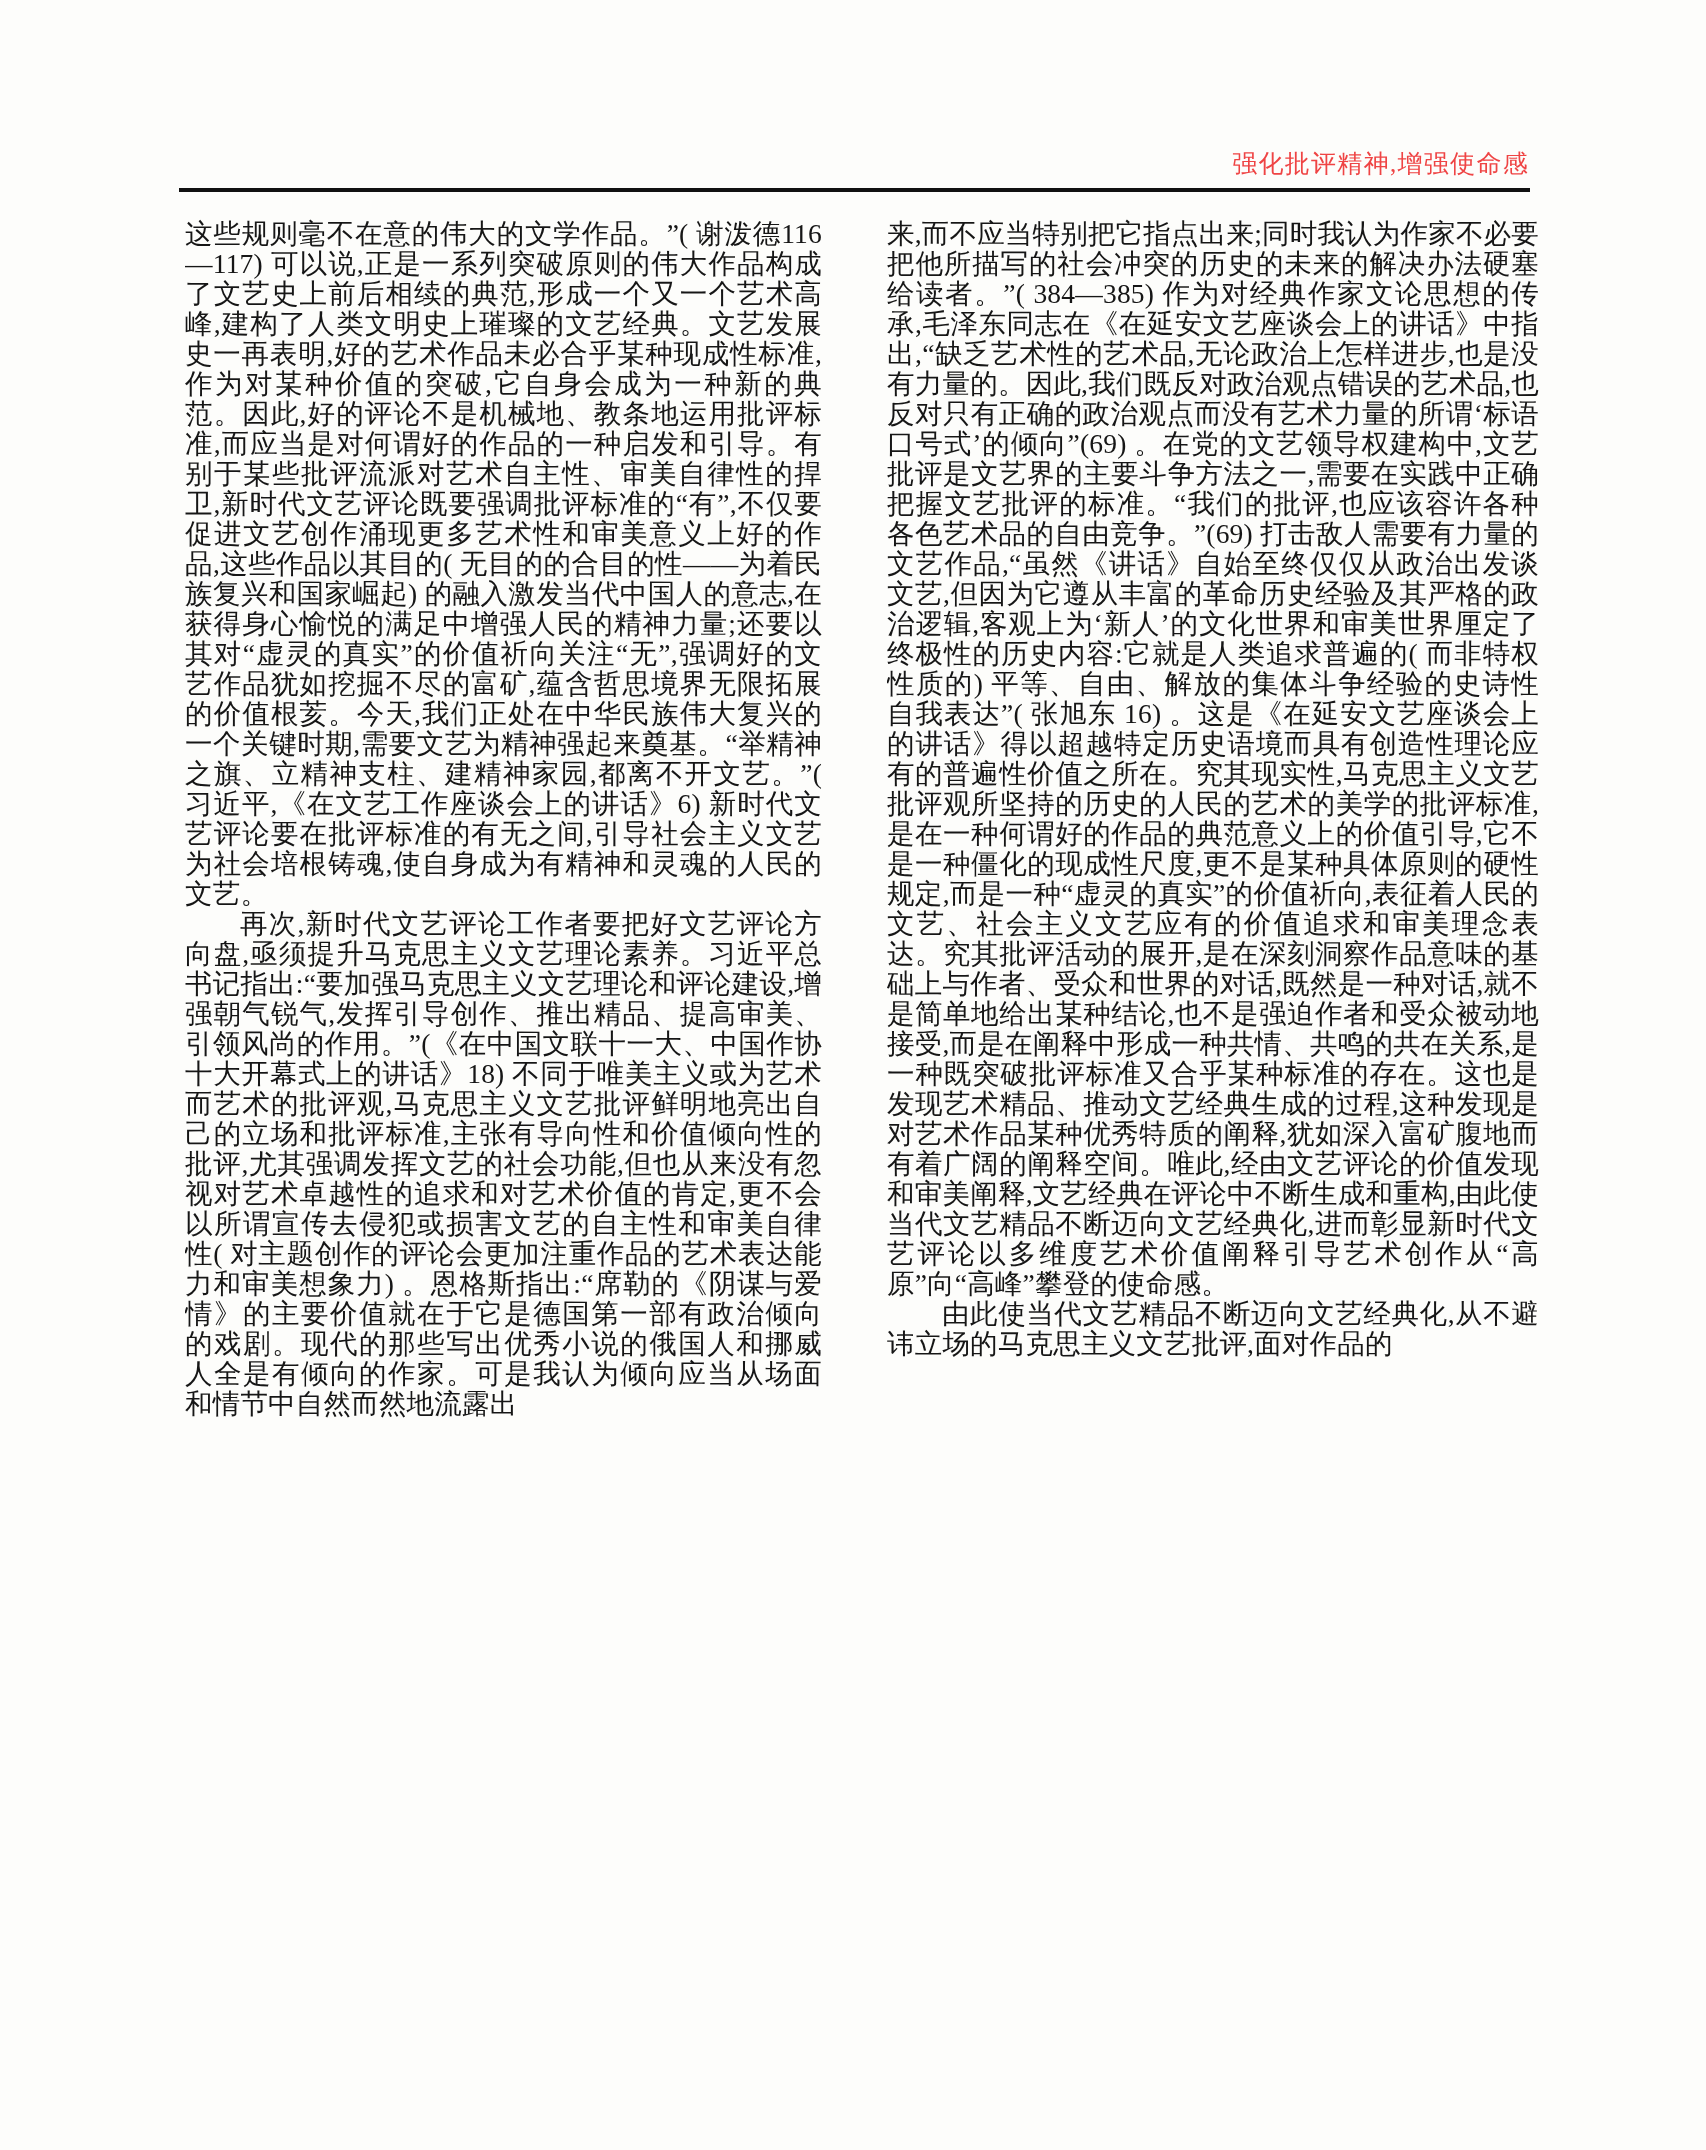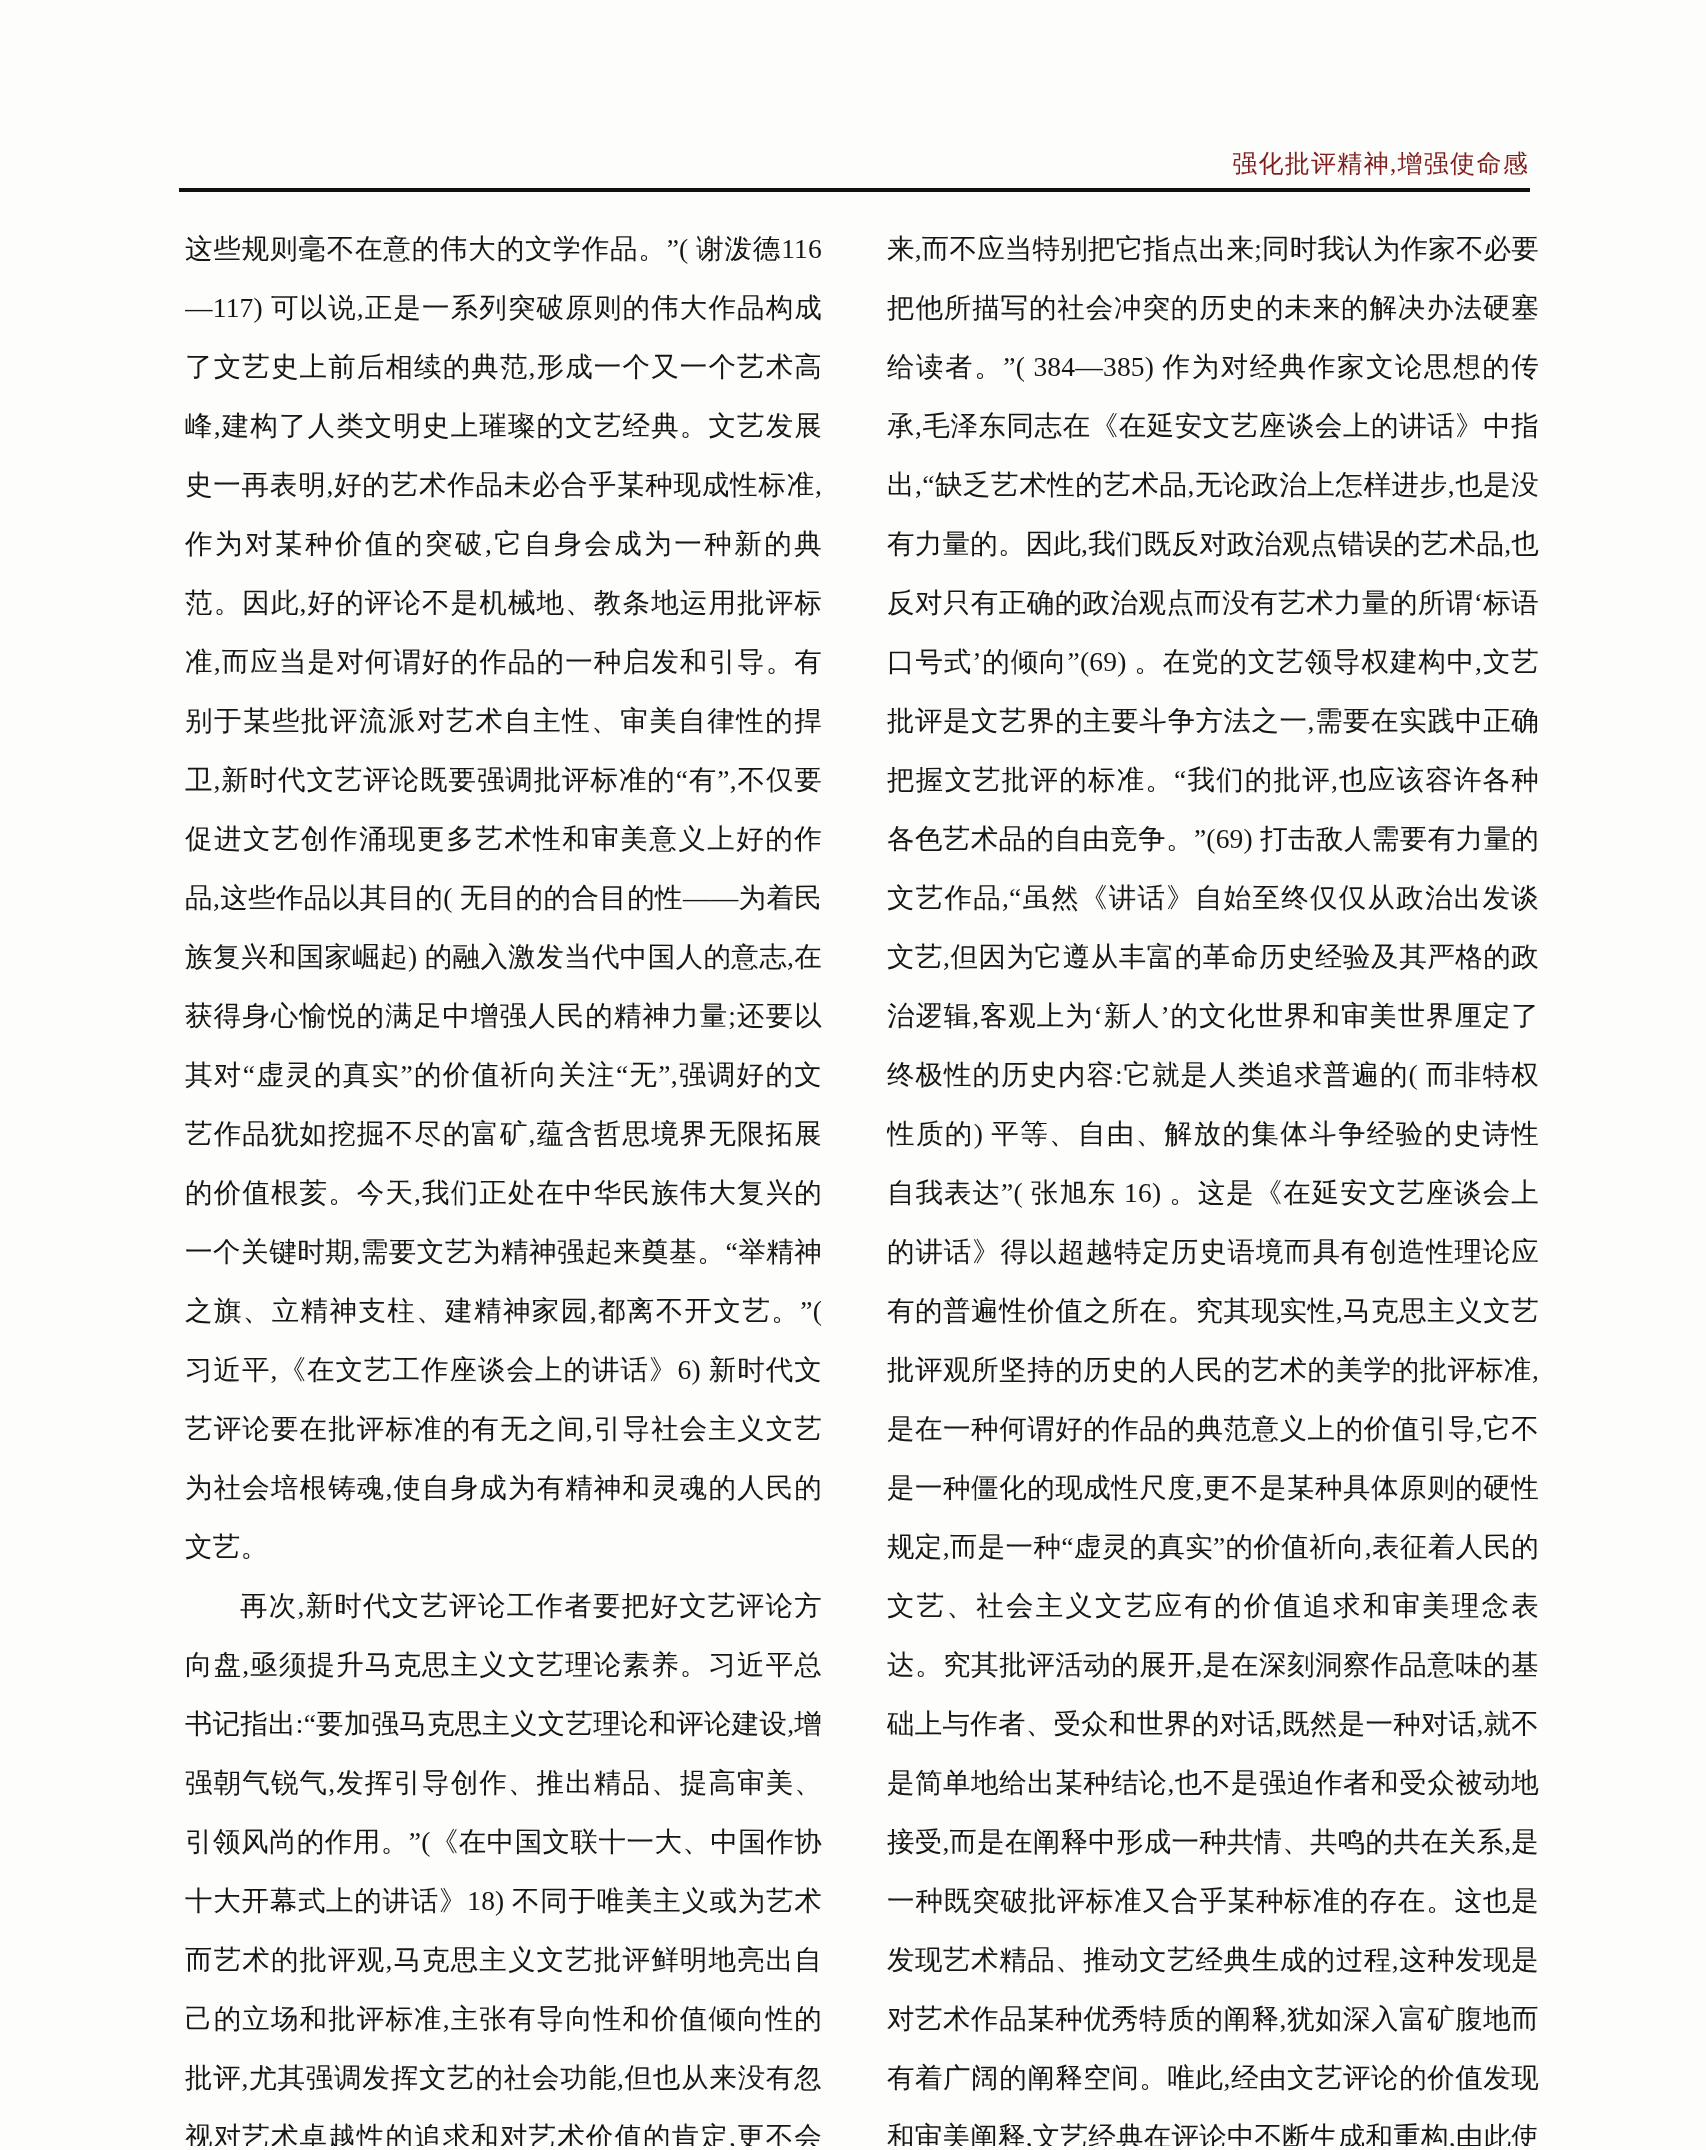--- a/index.html
+++ b/index.html
@@ -25,7 +25,7 @@
     font-size: 25px;
     letter-spacing: 1.3px;
     white-space: nowrap;
-    color: #7f1d1d;
+    color: #ef4444;
   }
   .header-rule {
     position: absolute;

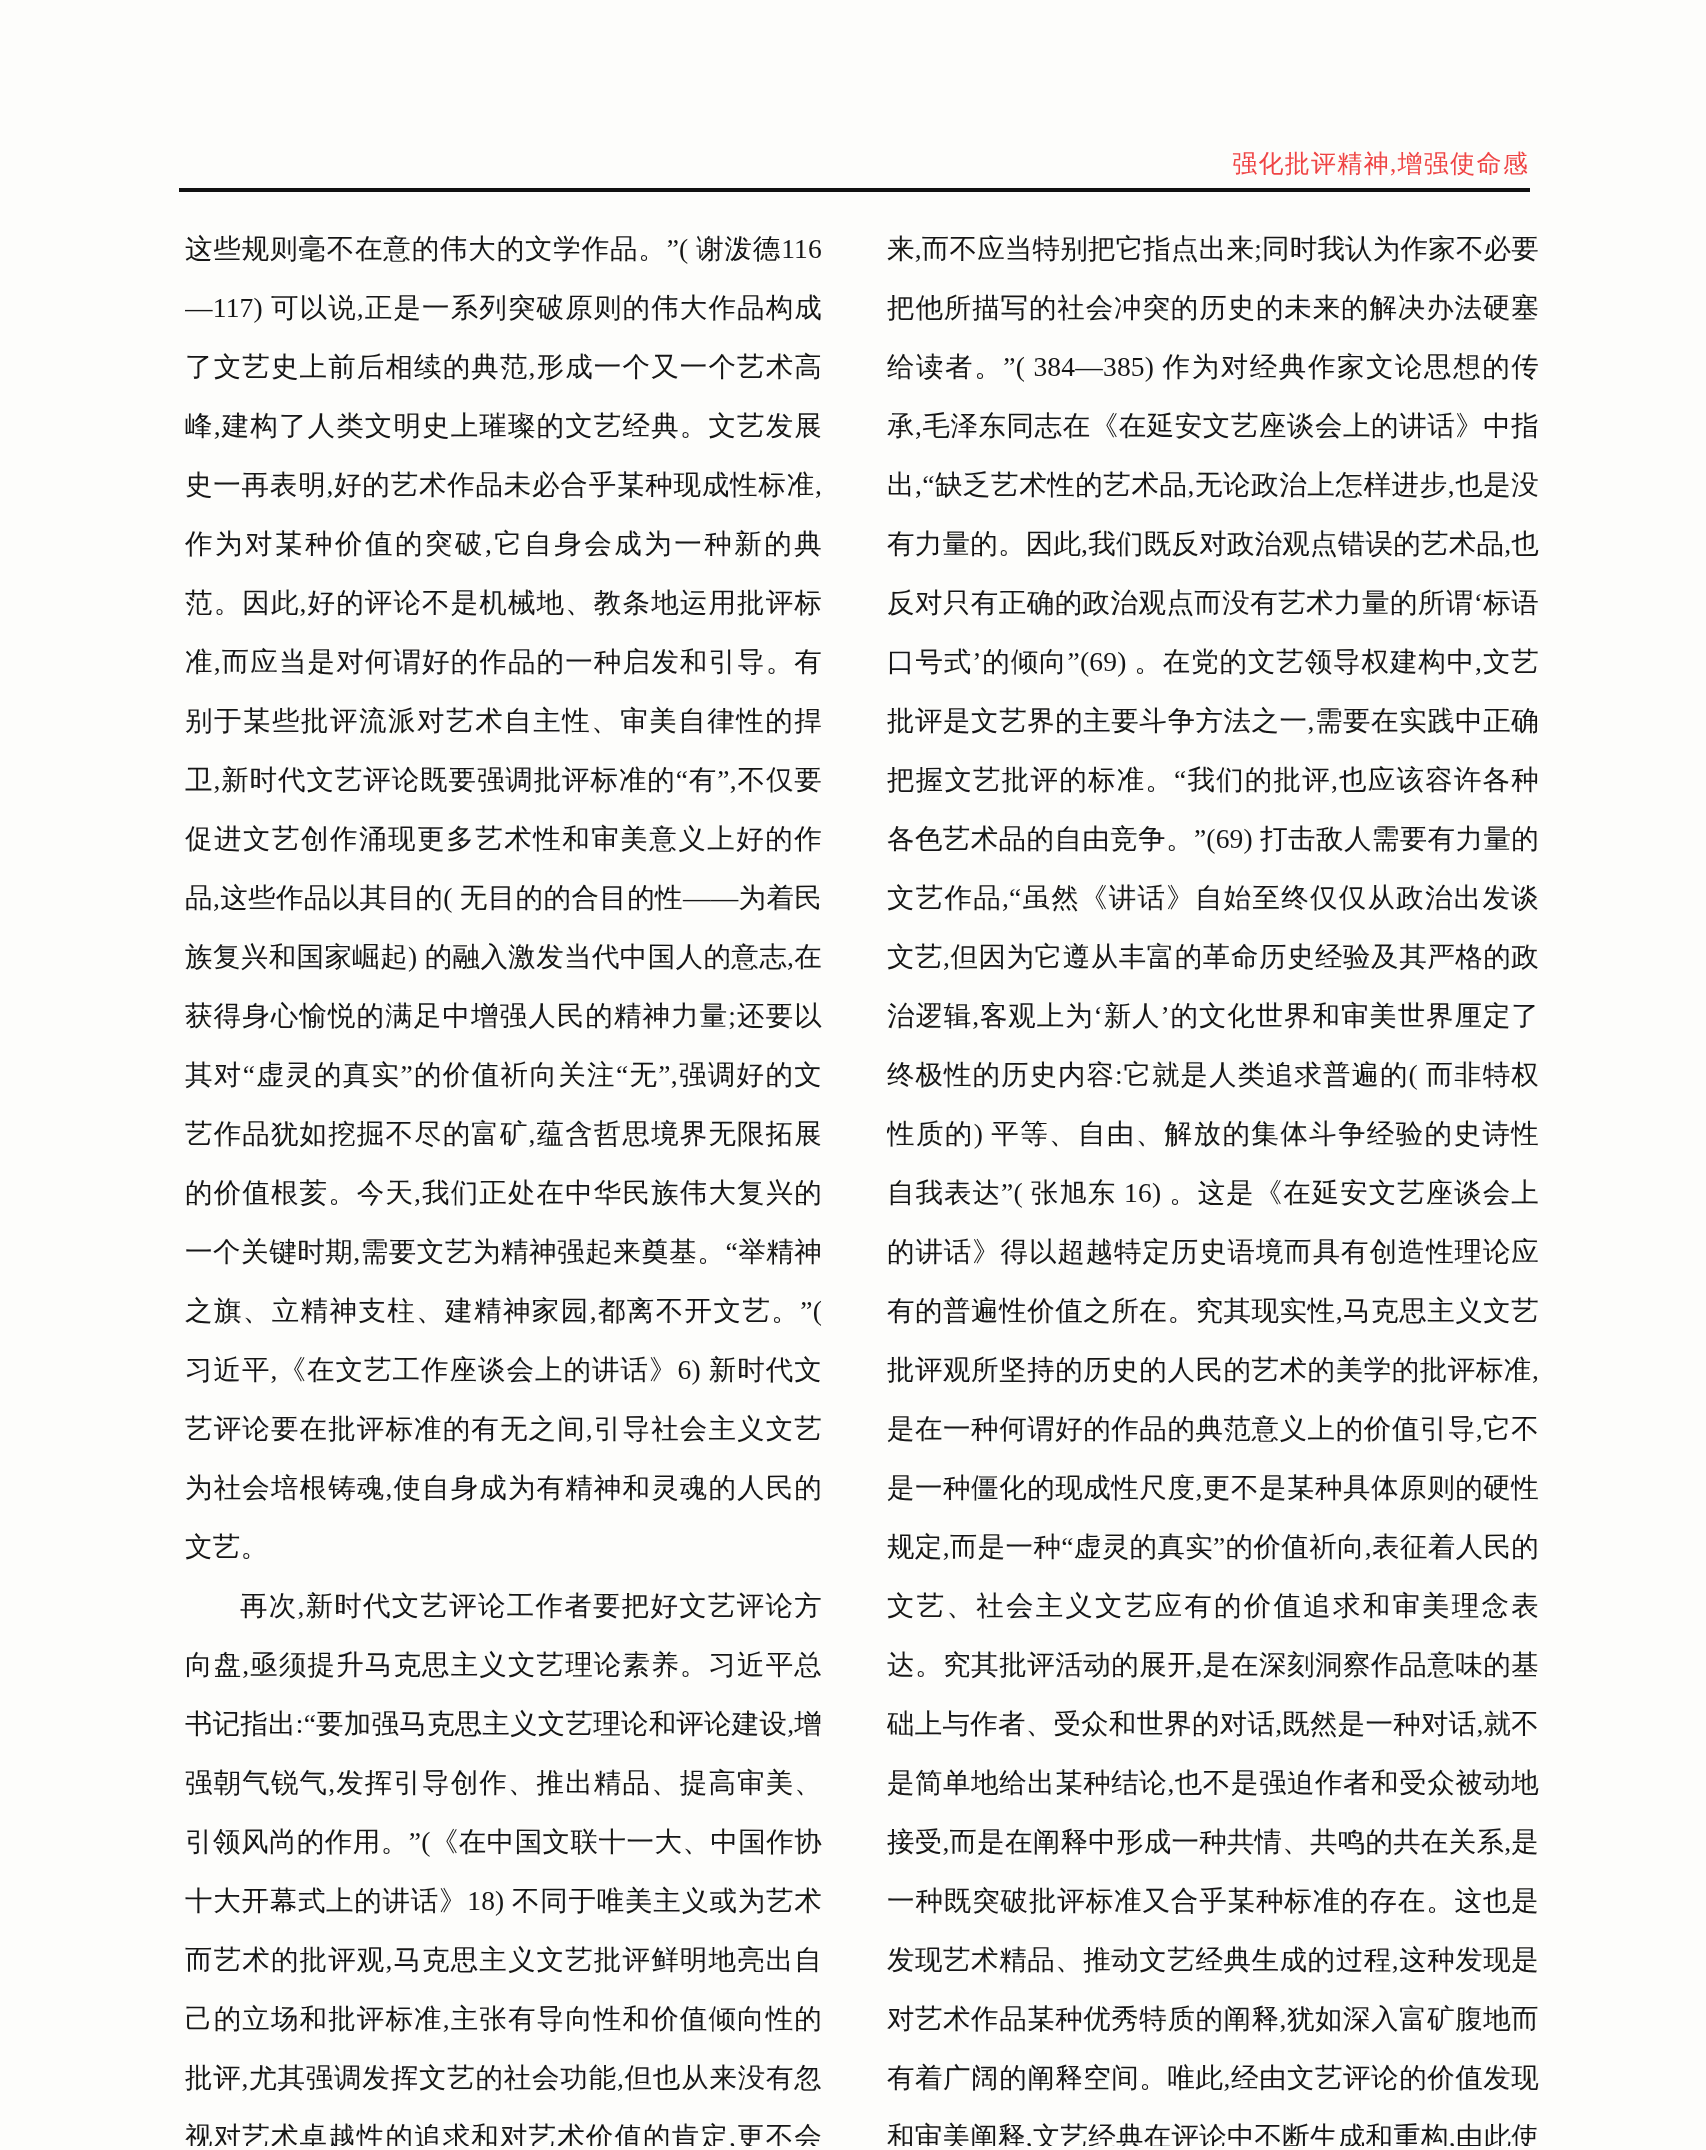--- a/index.html
+++ b/index.html
@@ -41,7 +41,7 @@
     height: 1927px;
     overflow: hidden;
     font-size: 27.5px;
-    line-height: 59px;
+    line-height: 30px;
     text-align: justify;
     text-justify: inter-character;
     letter-spacing: 0.2px;

